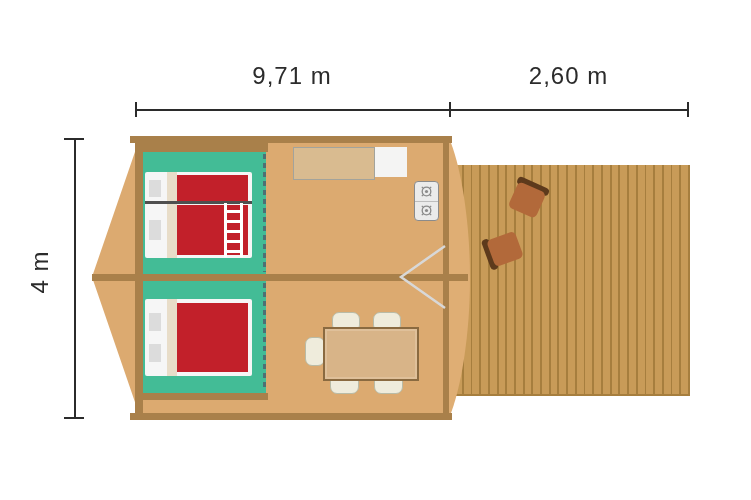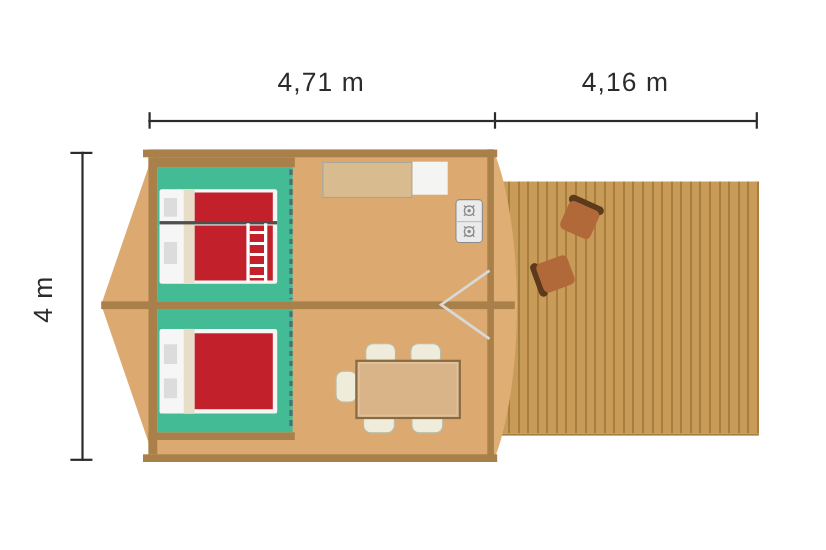--- a/index.html
+++ b/index.html
@@ -68,7 +68,7 @@
 
 <div id="plan">
 
-  <div class="abs dim-label" style="left:135px;top:62px;width:314px;">4,71 m</div>
+  <div class="abs dim-label" style="left:135px;top:62px;width:314px;">9,71 m</div>
   <div class="abs dim-label" style="left:449px;top:62px;width:239px;">4,16 m</div>
 
   <div class="abs dim-line-h" style="left:135px;top:109px;width:314px;"></div>

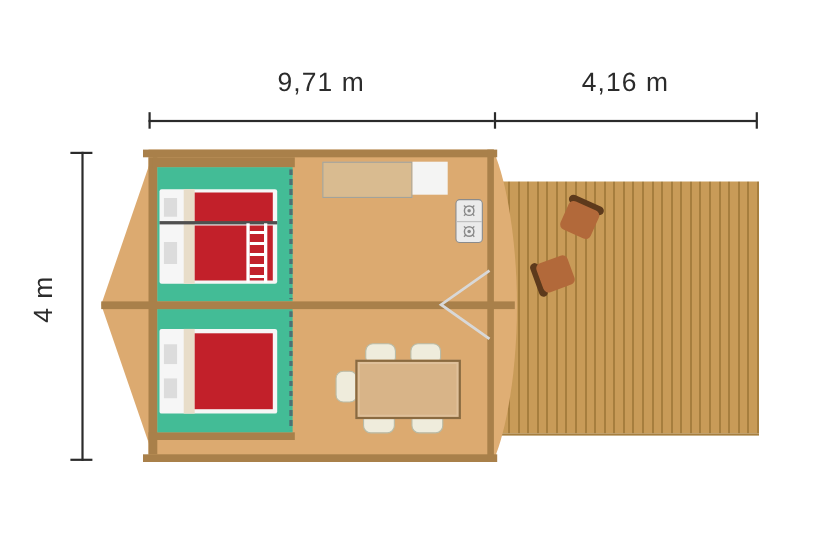--- a/index.html
+++ b/index.html
@@ -69,7 +69,7 @@
 <div id="plan">
 
   <div class="abs dim-label" style="left:135px;top:62px;width:314px;">9,71 m</div>
-  <div class="abs dim-label" style="left:449px;top:62px;width:239px;">4,16 m</div>
+  <div class="abs dim-label" style="left:449px;top:62px;width:239px;">2,60 m</div>
 
   <div class="abs dim-line-h" style="left:135px;top:109px;width:314px;"></div>
   <div class="abs dim-line-h" style="left:449px;top:109px;width:239px;"></div>

